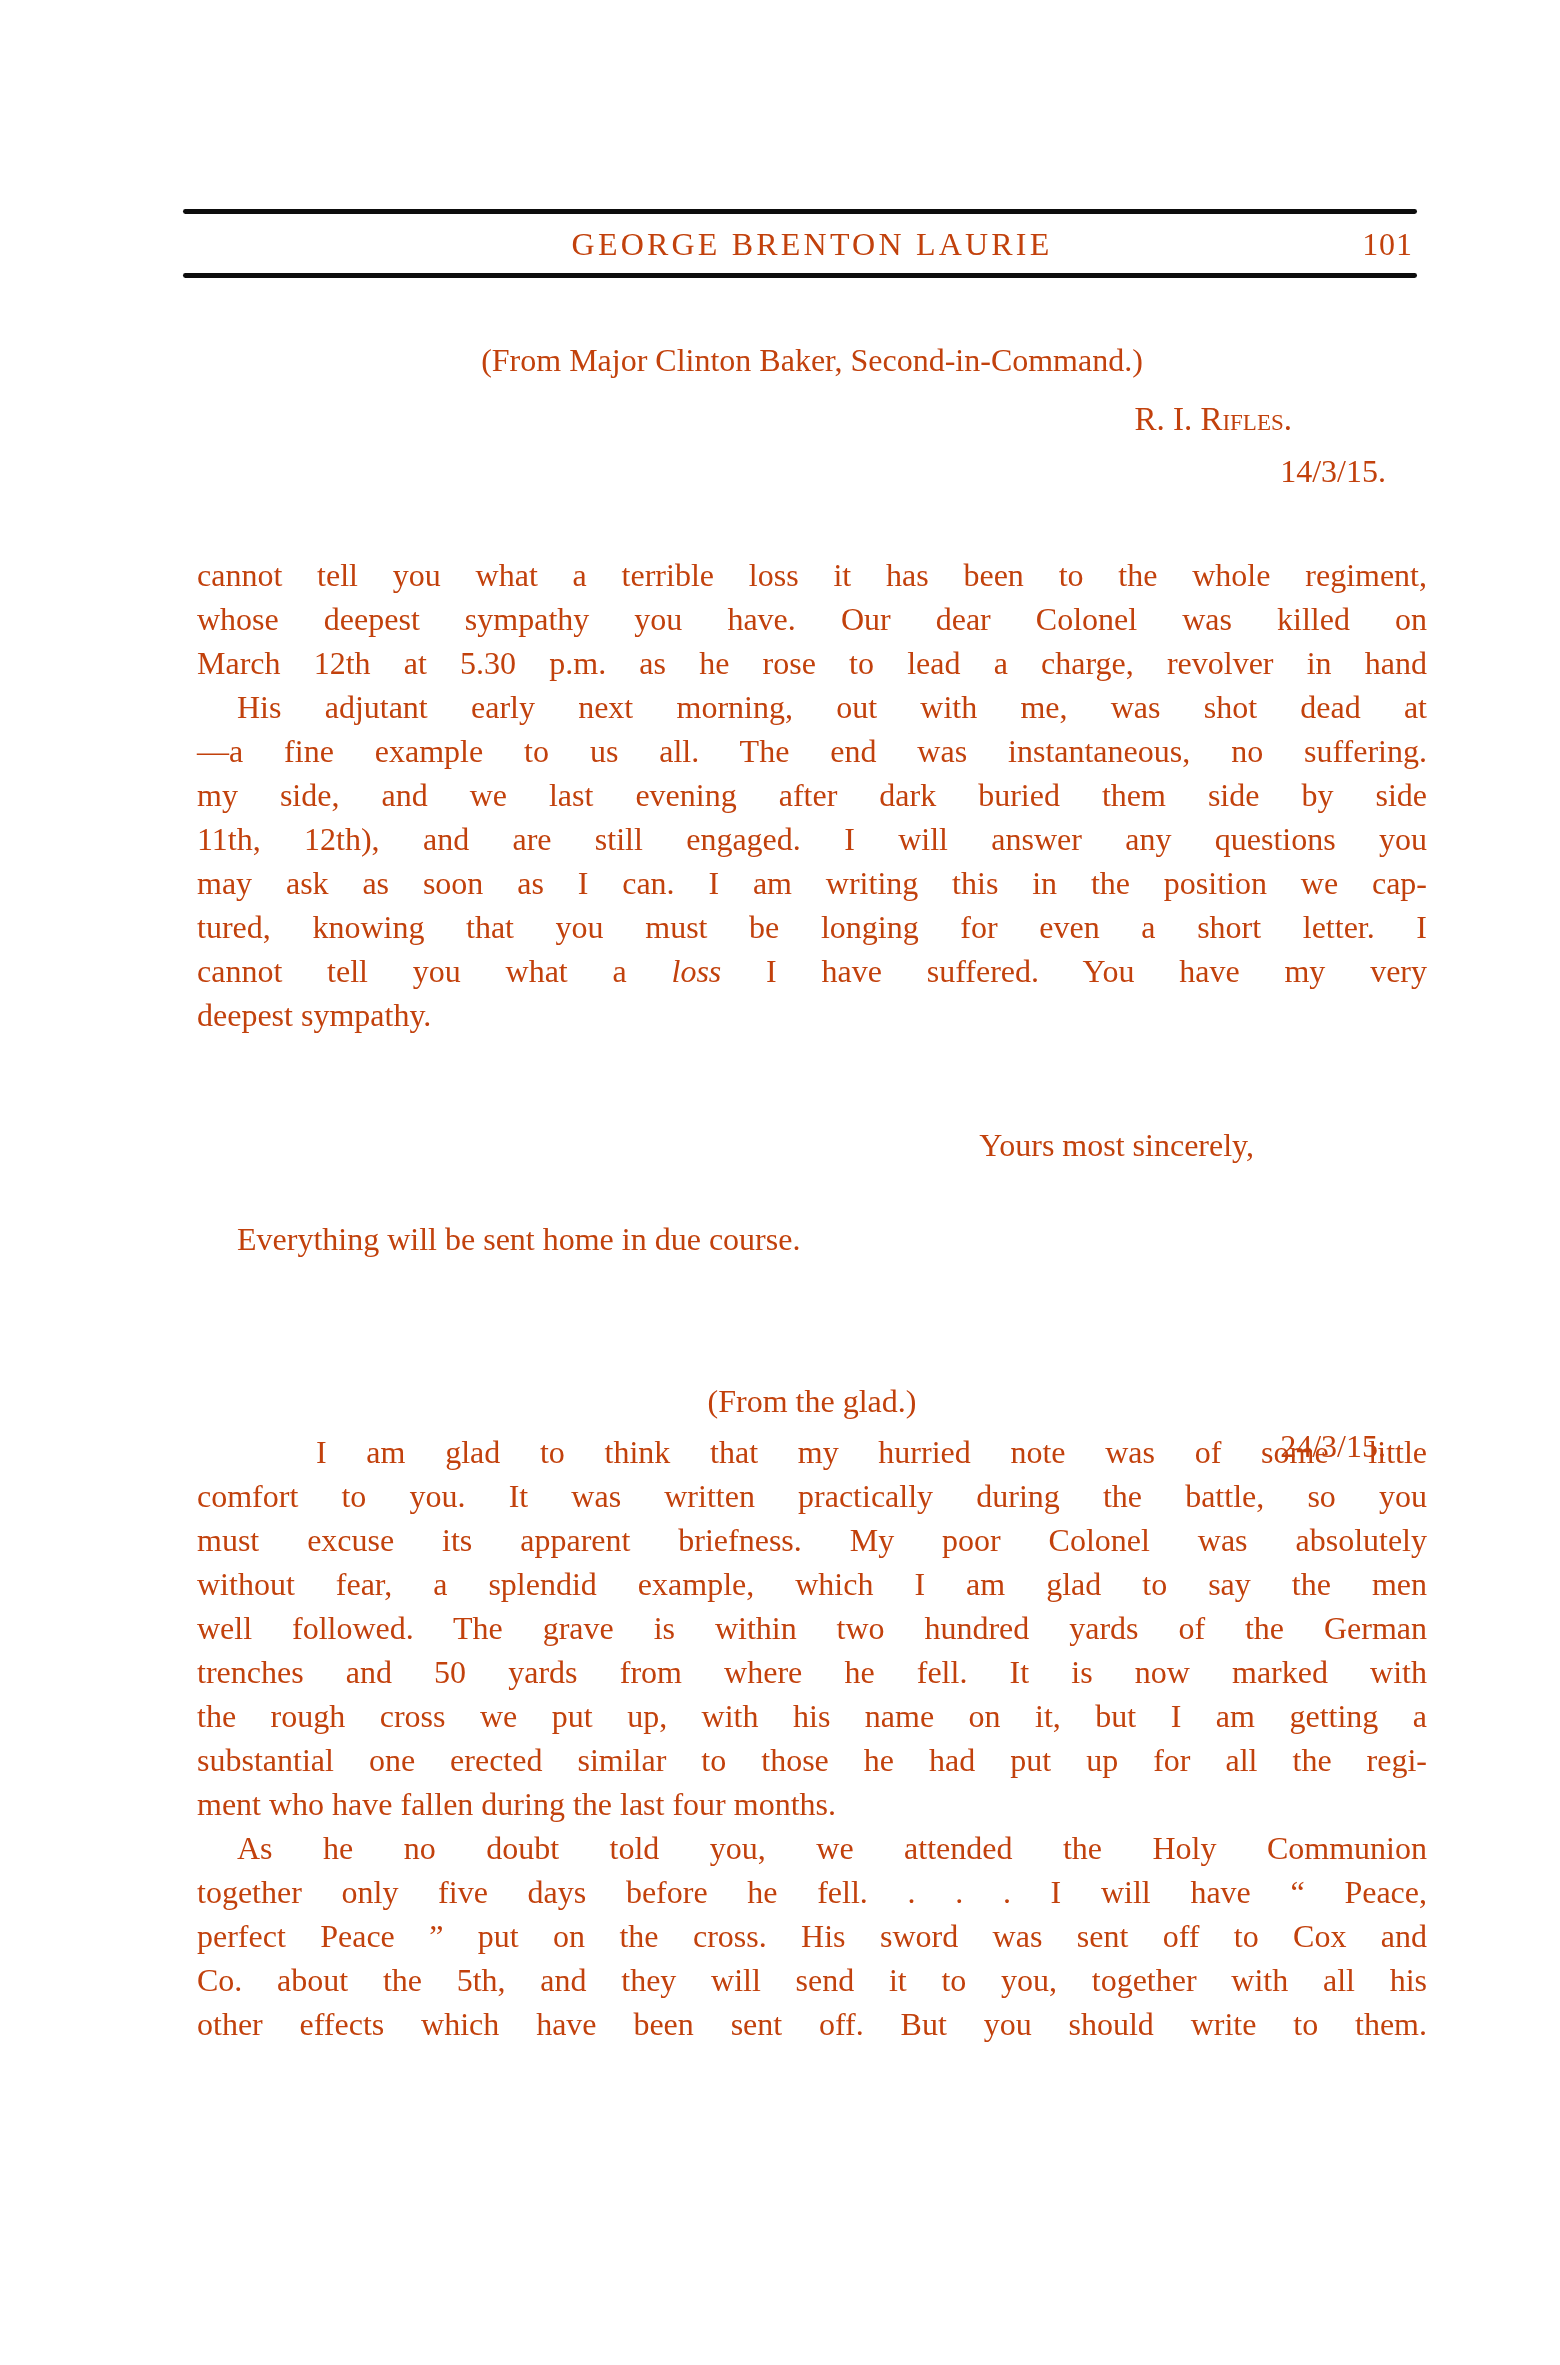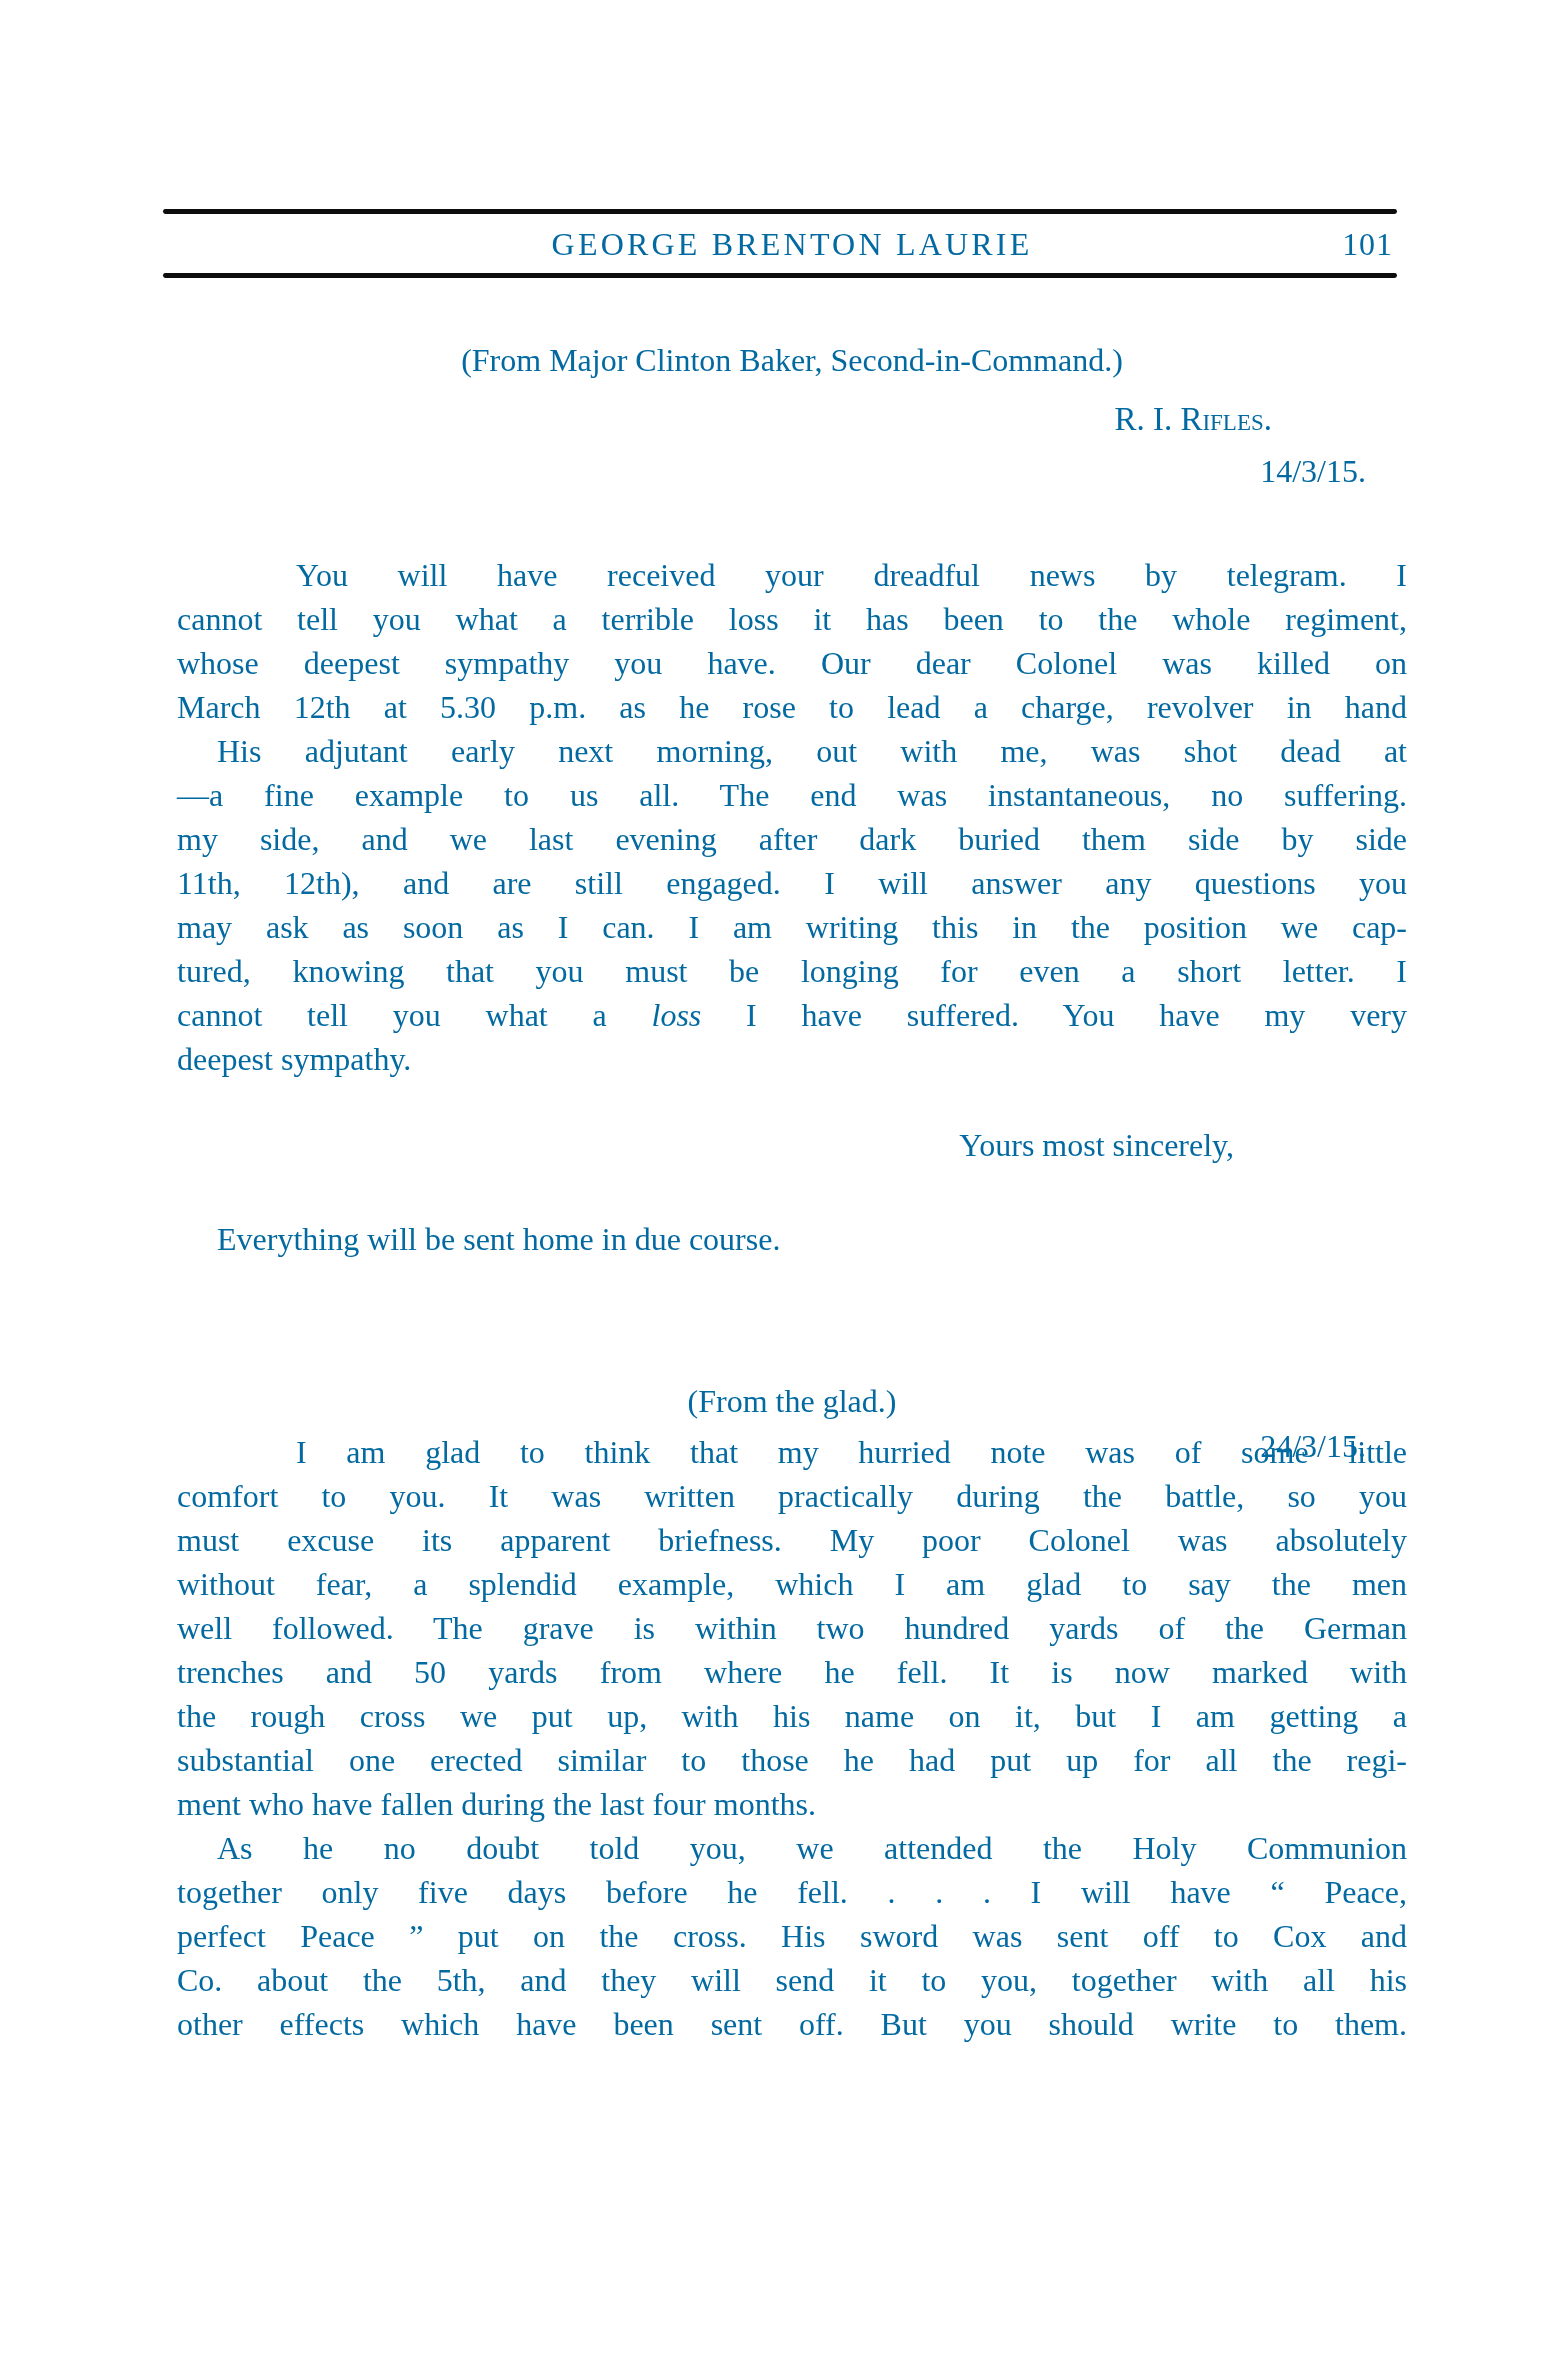--- a/index.html
+++ b/index.html
@@ -12,9 +12,10 @@
     width: 1487px;
     height: 2366px;
     background: #ffffff;
-    color: #0369a1;
+    color: #c2410c;
     font-family: "Liberation Serif", "DejaVu Serif", serif;
     overflow: hidden;
+    margin-left: 20px;
   }
   .rule {
     position: absolute;

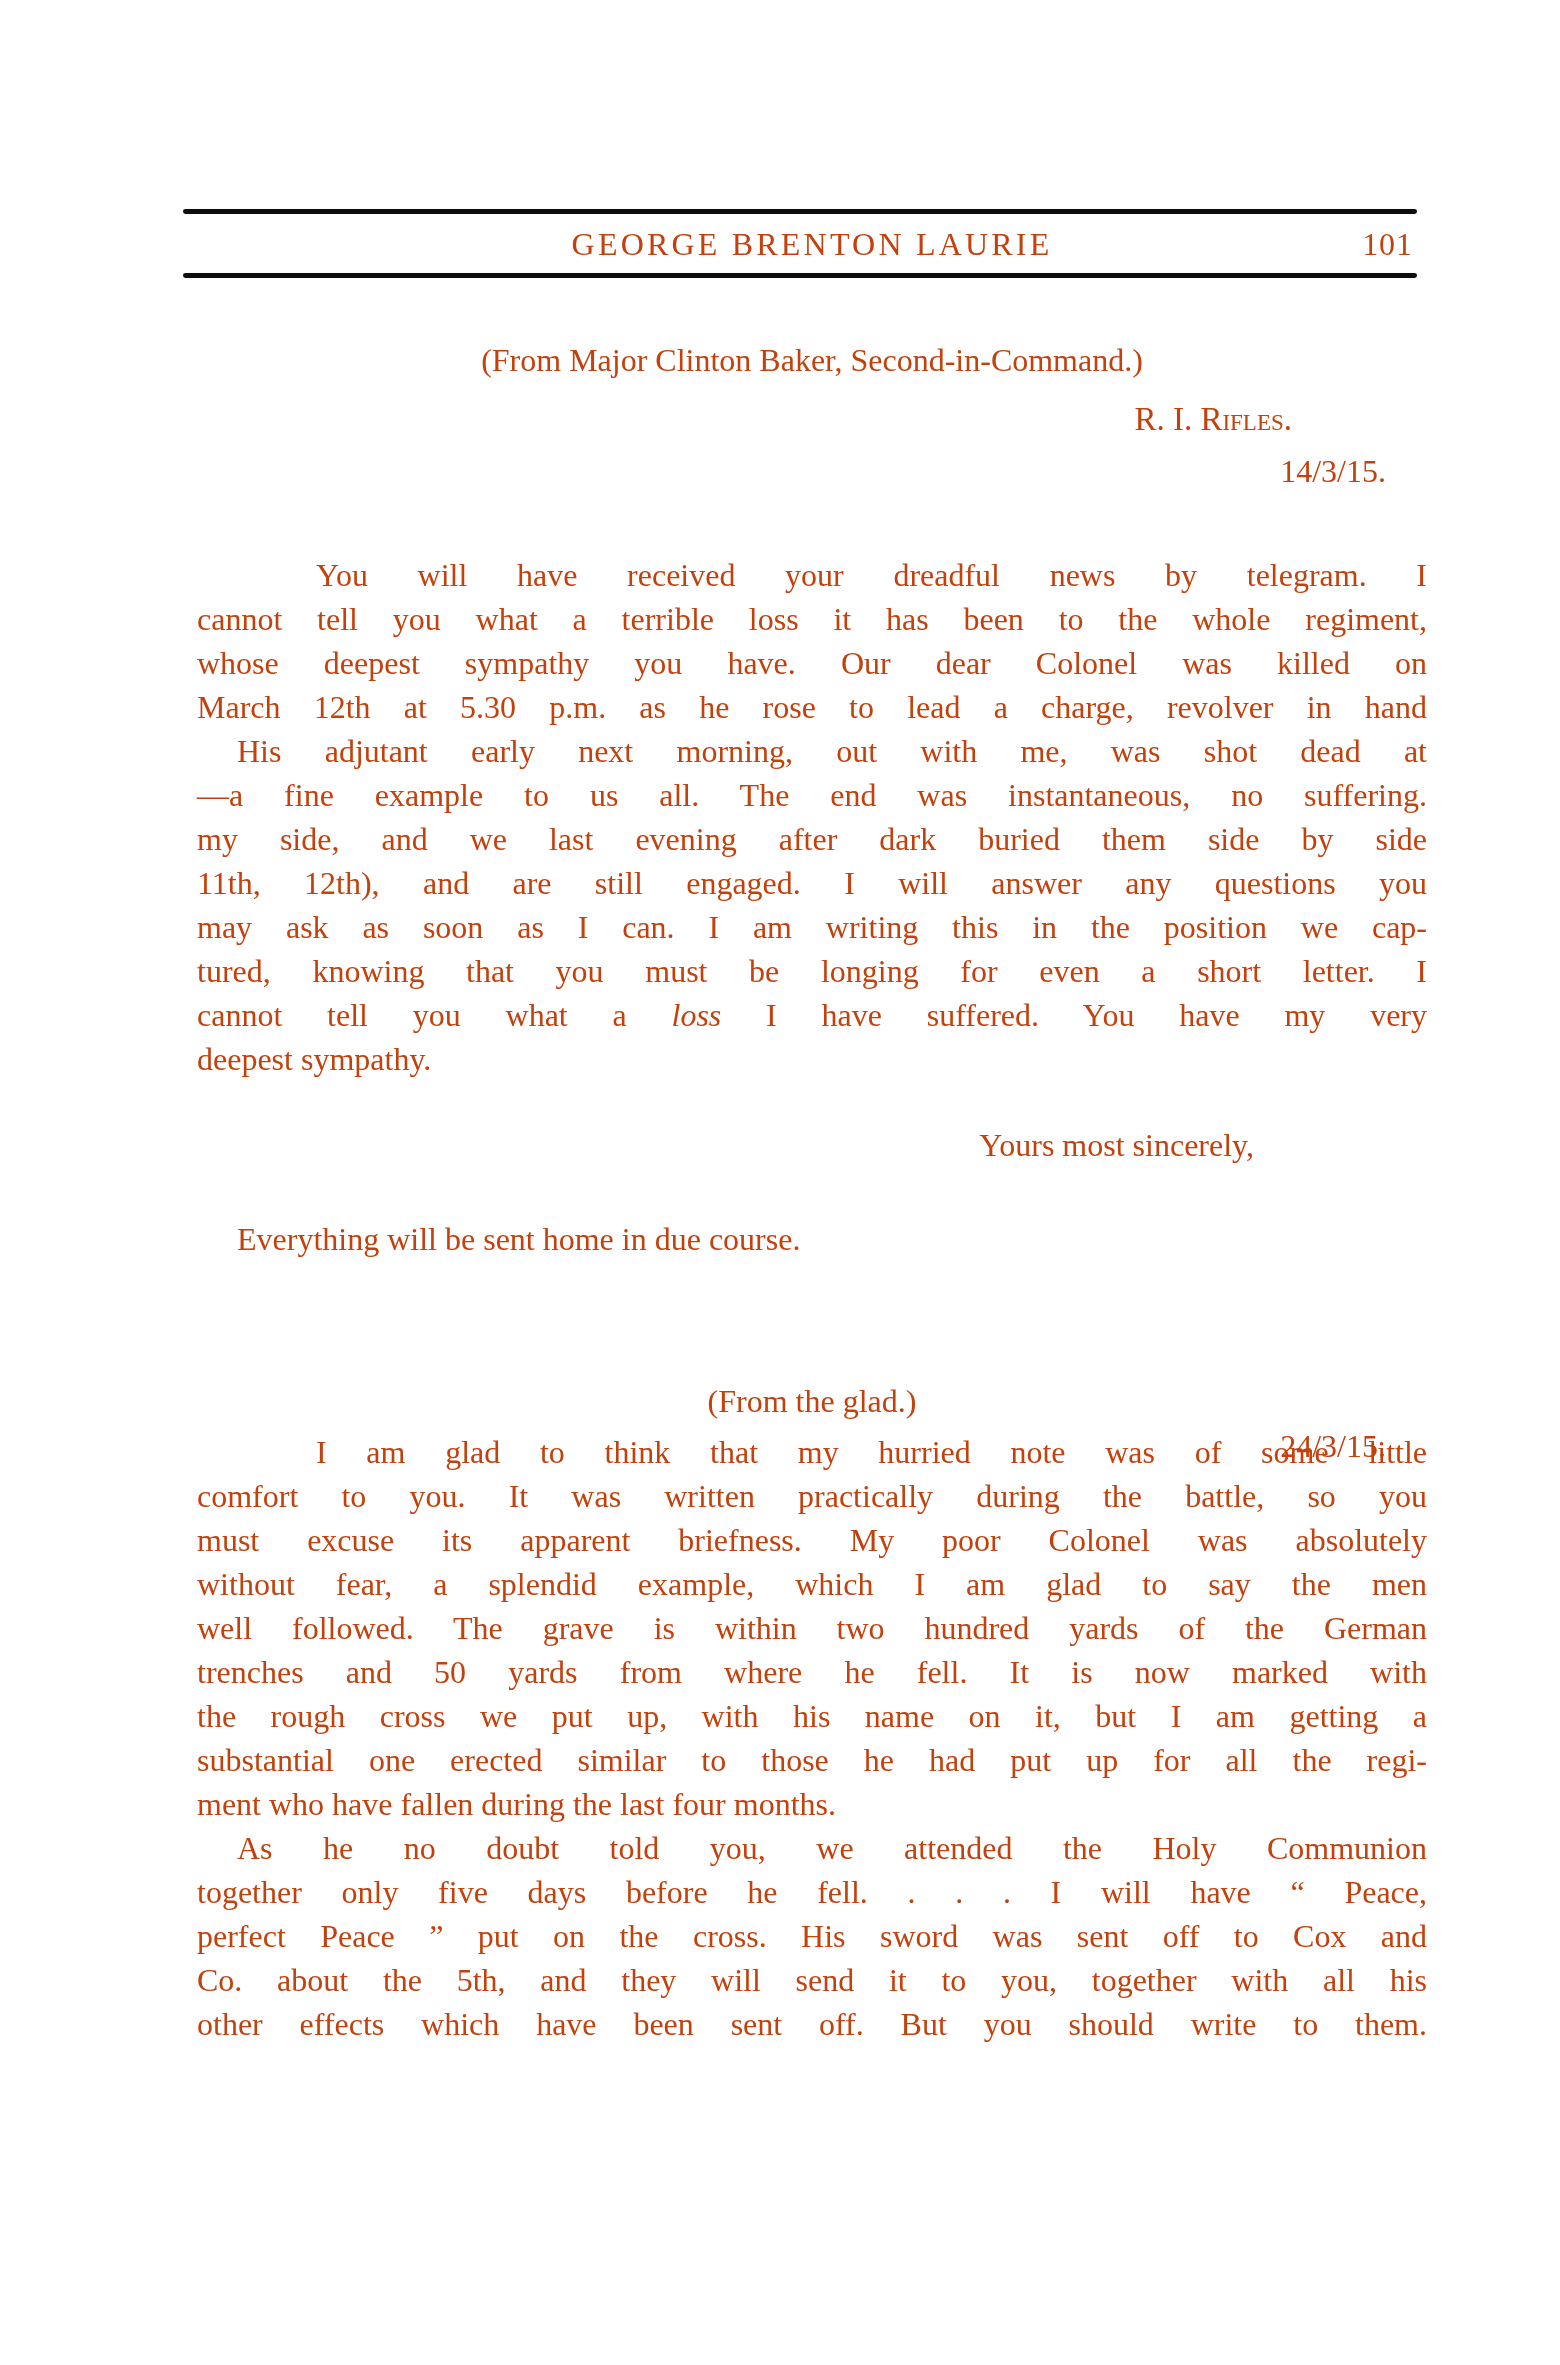--- a/index.html
+++ b/index.html
@@ -98,7 +98,6 @@
   <div class="block regiment sc">R. I. Rifles.</div>
   <div class="block date1">14/3/15.</div>
   <div class="block body1">
-      <div class="tline just" style="padding-left: 119px;"><span>You will have received your dreadful news by telegram. I</span></div>
       <div class="tline just"><span>cannot tell you what a terrible loss it has been to the whole regiment,</span></div>
       <div class="tline just"><span>whose deepest sympathy you have. Our dear Colonel was killed on</span></div>
       <div class="tline just"><span>March 12th at 5.30 p.m. as he rose to lead a charge, revolver in hand</span></div>

